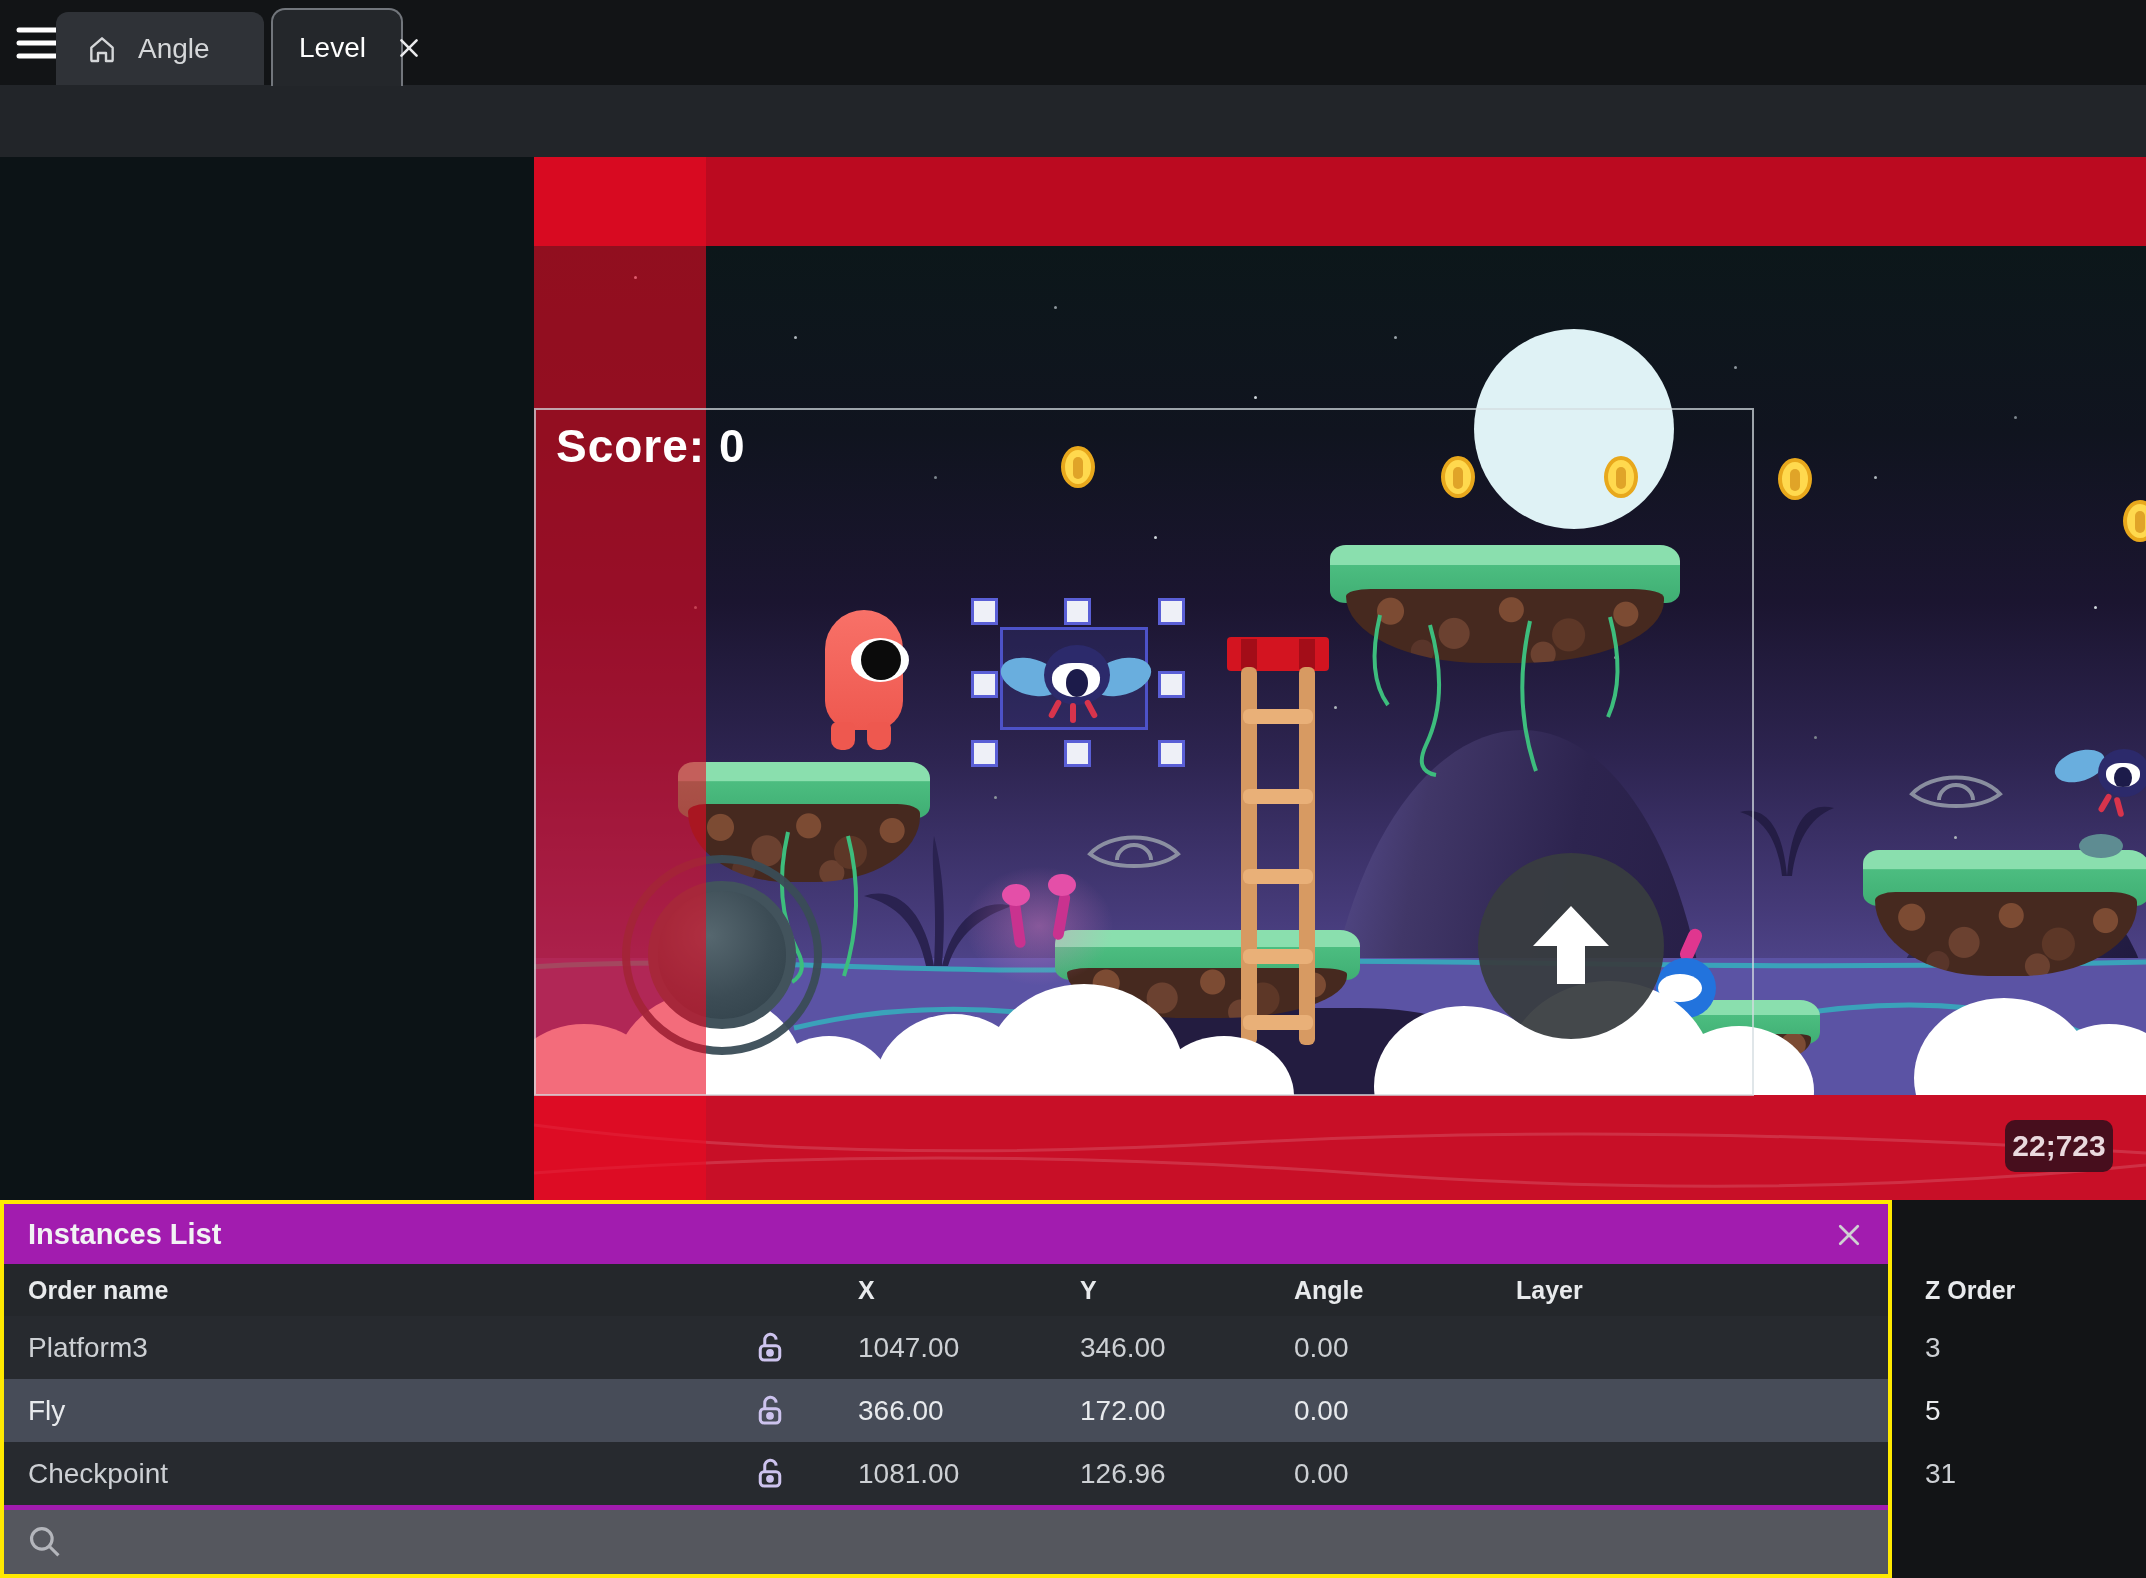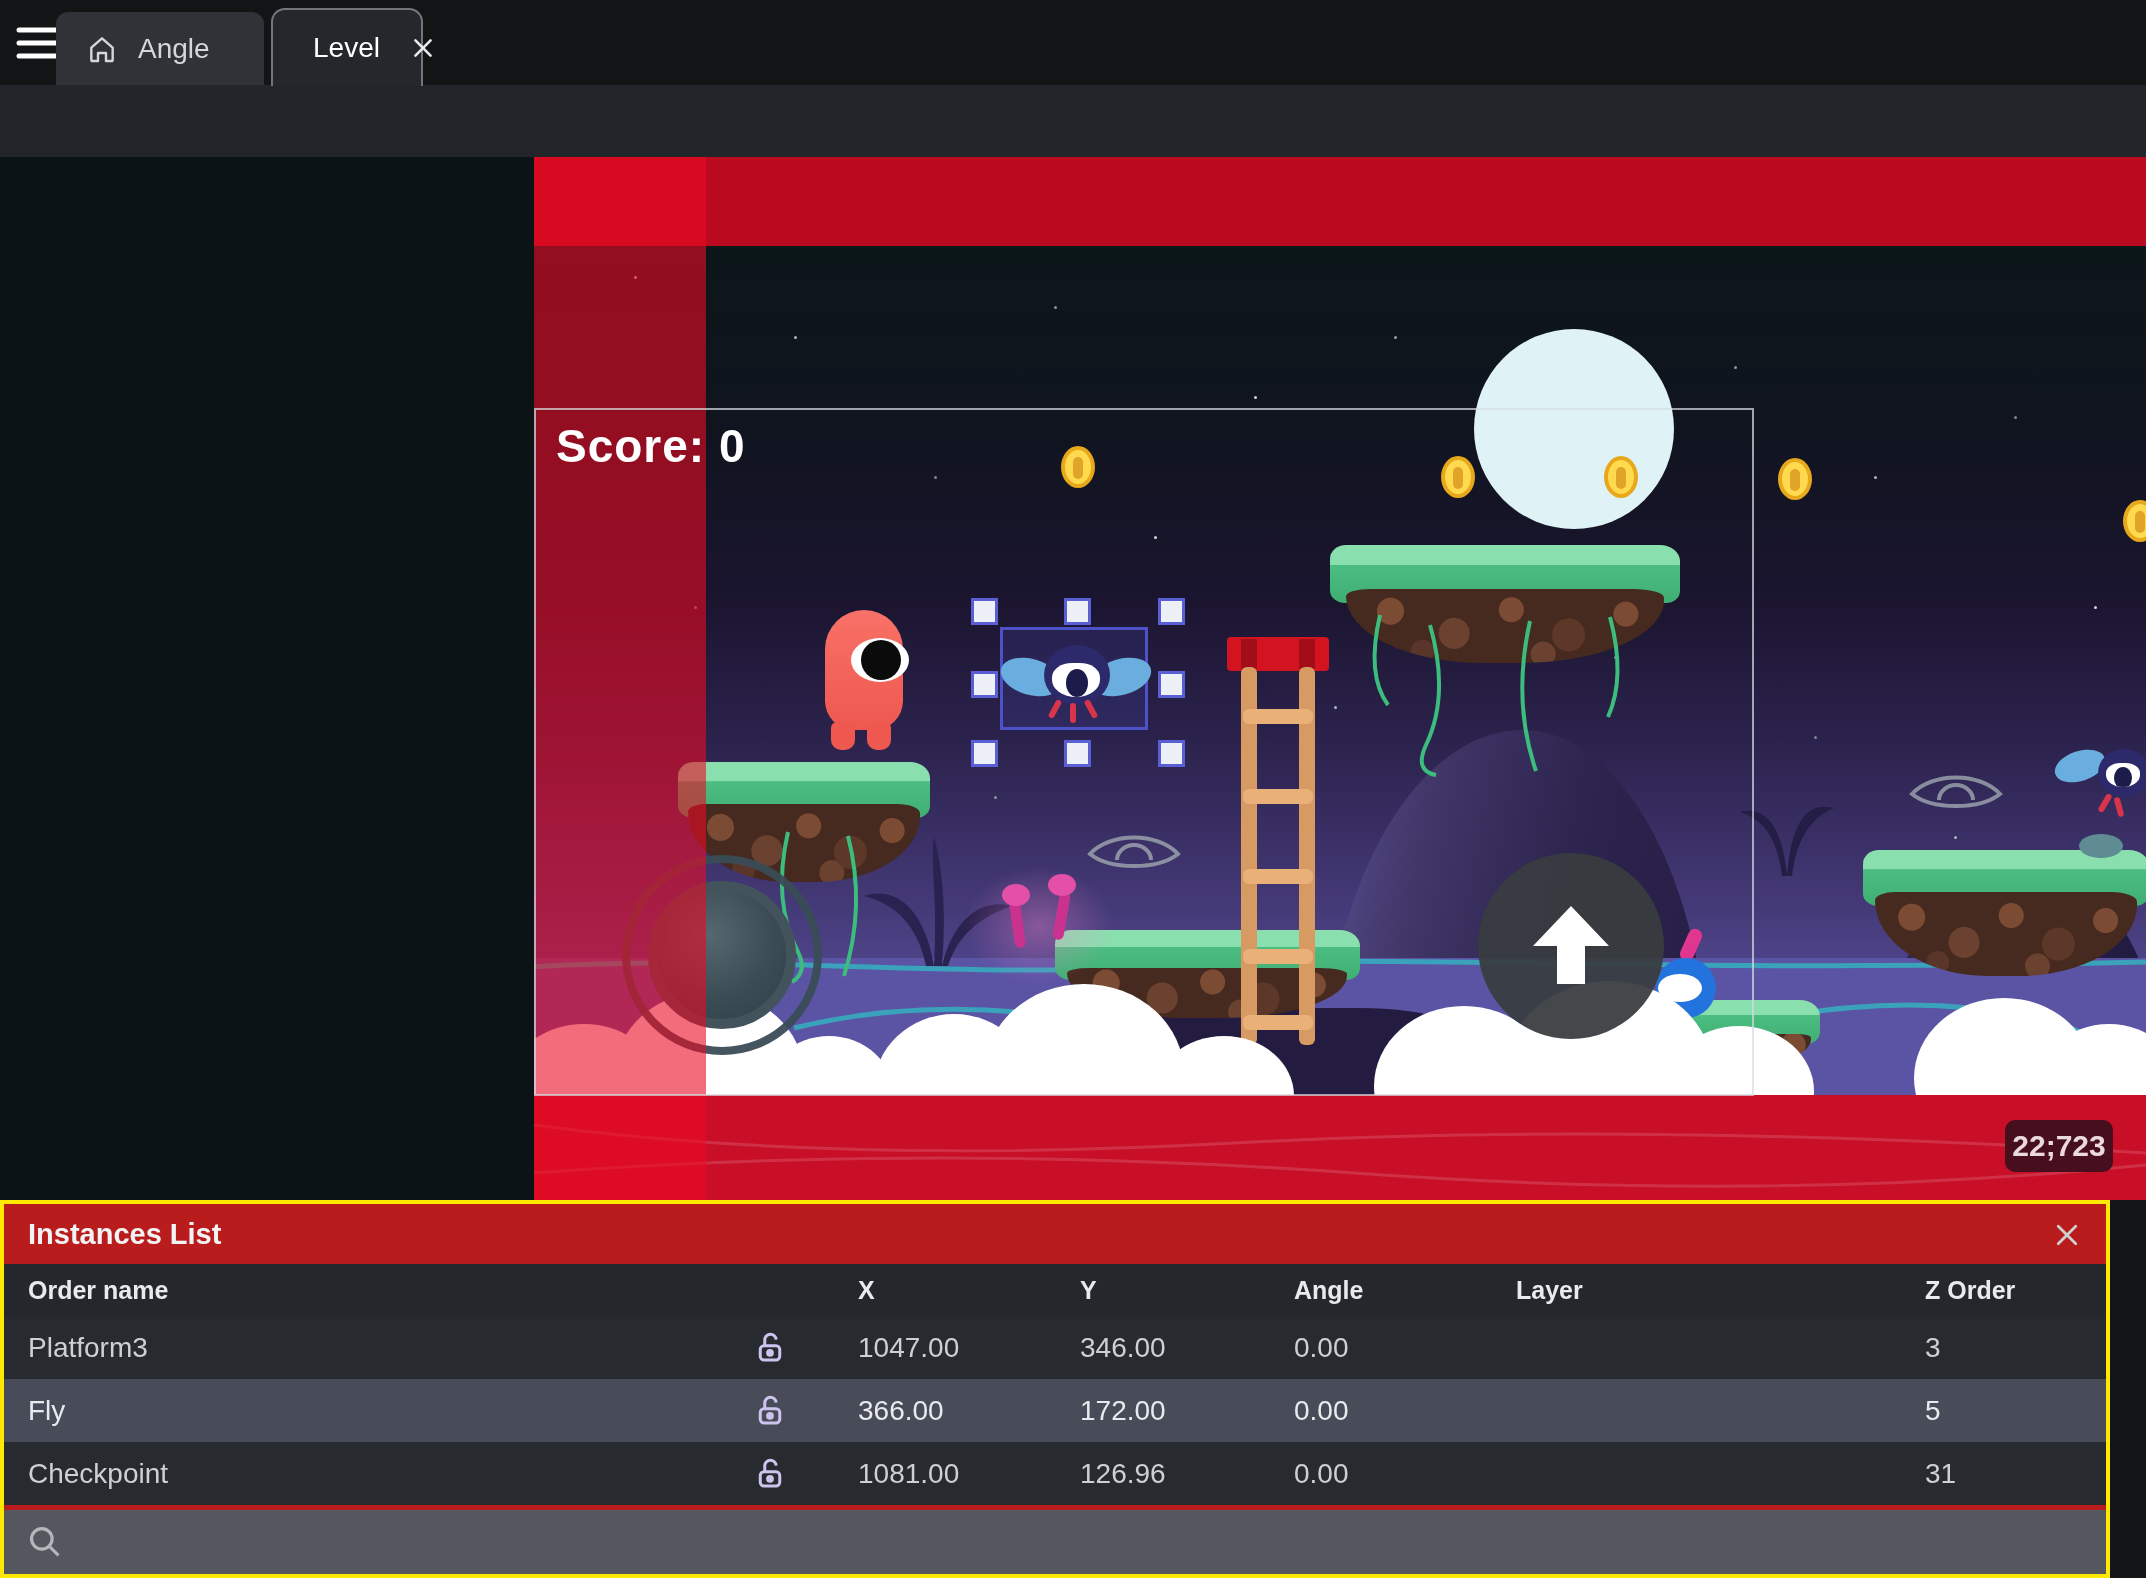--- a/index.html
+++ b/index.html
@@ -14,7 +14,7 @@
   .tab .lbl{white-space:nowrap}
   .tab-close{margin-left:auto;width:26px;height:26px}
   .tab.home{left:56px;top:12px;width:208px;height:73px;padding:0 30px;gap:20px}
-  .tab.active{left:271px;top:8px;width:152px;height:78px;padding:0 40px;background:#24272b;border:2px solid #72767c;border-bottom:none;border-radius:14px 14px 0 0;color:#fff;z-index:2}
+  .tab.active{left:271px;top:8px;width:132px;height:78px;padding:0 26px;background:#24272b;border:2px solid #72767c;border-bottom:none;border-radius:14px 14px 0 0;color:#fff;z-index:2}
   .tab.events{left:439px;top:12px;width:277px;height:73px;padding:0 28px}
 
   

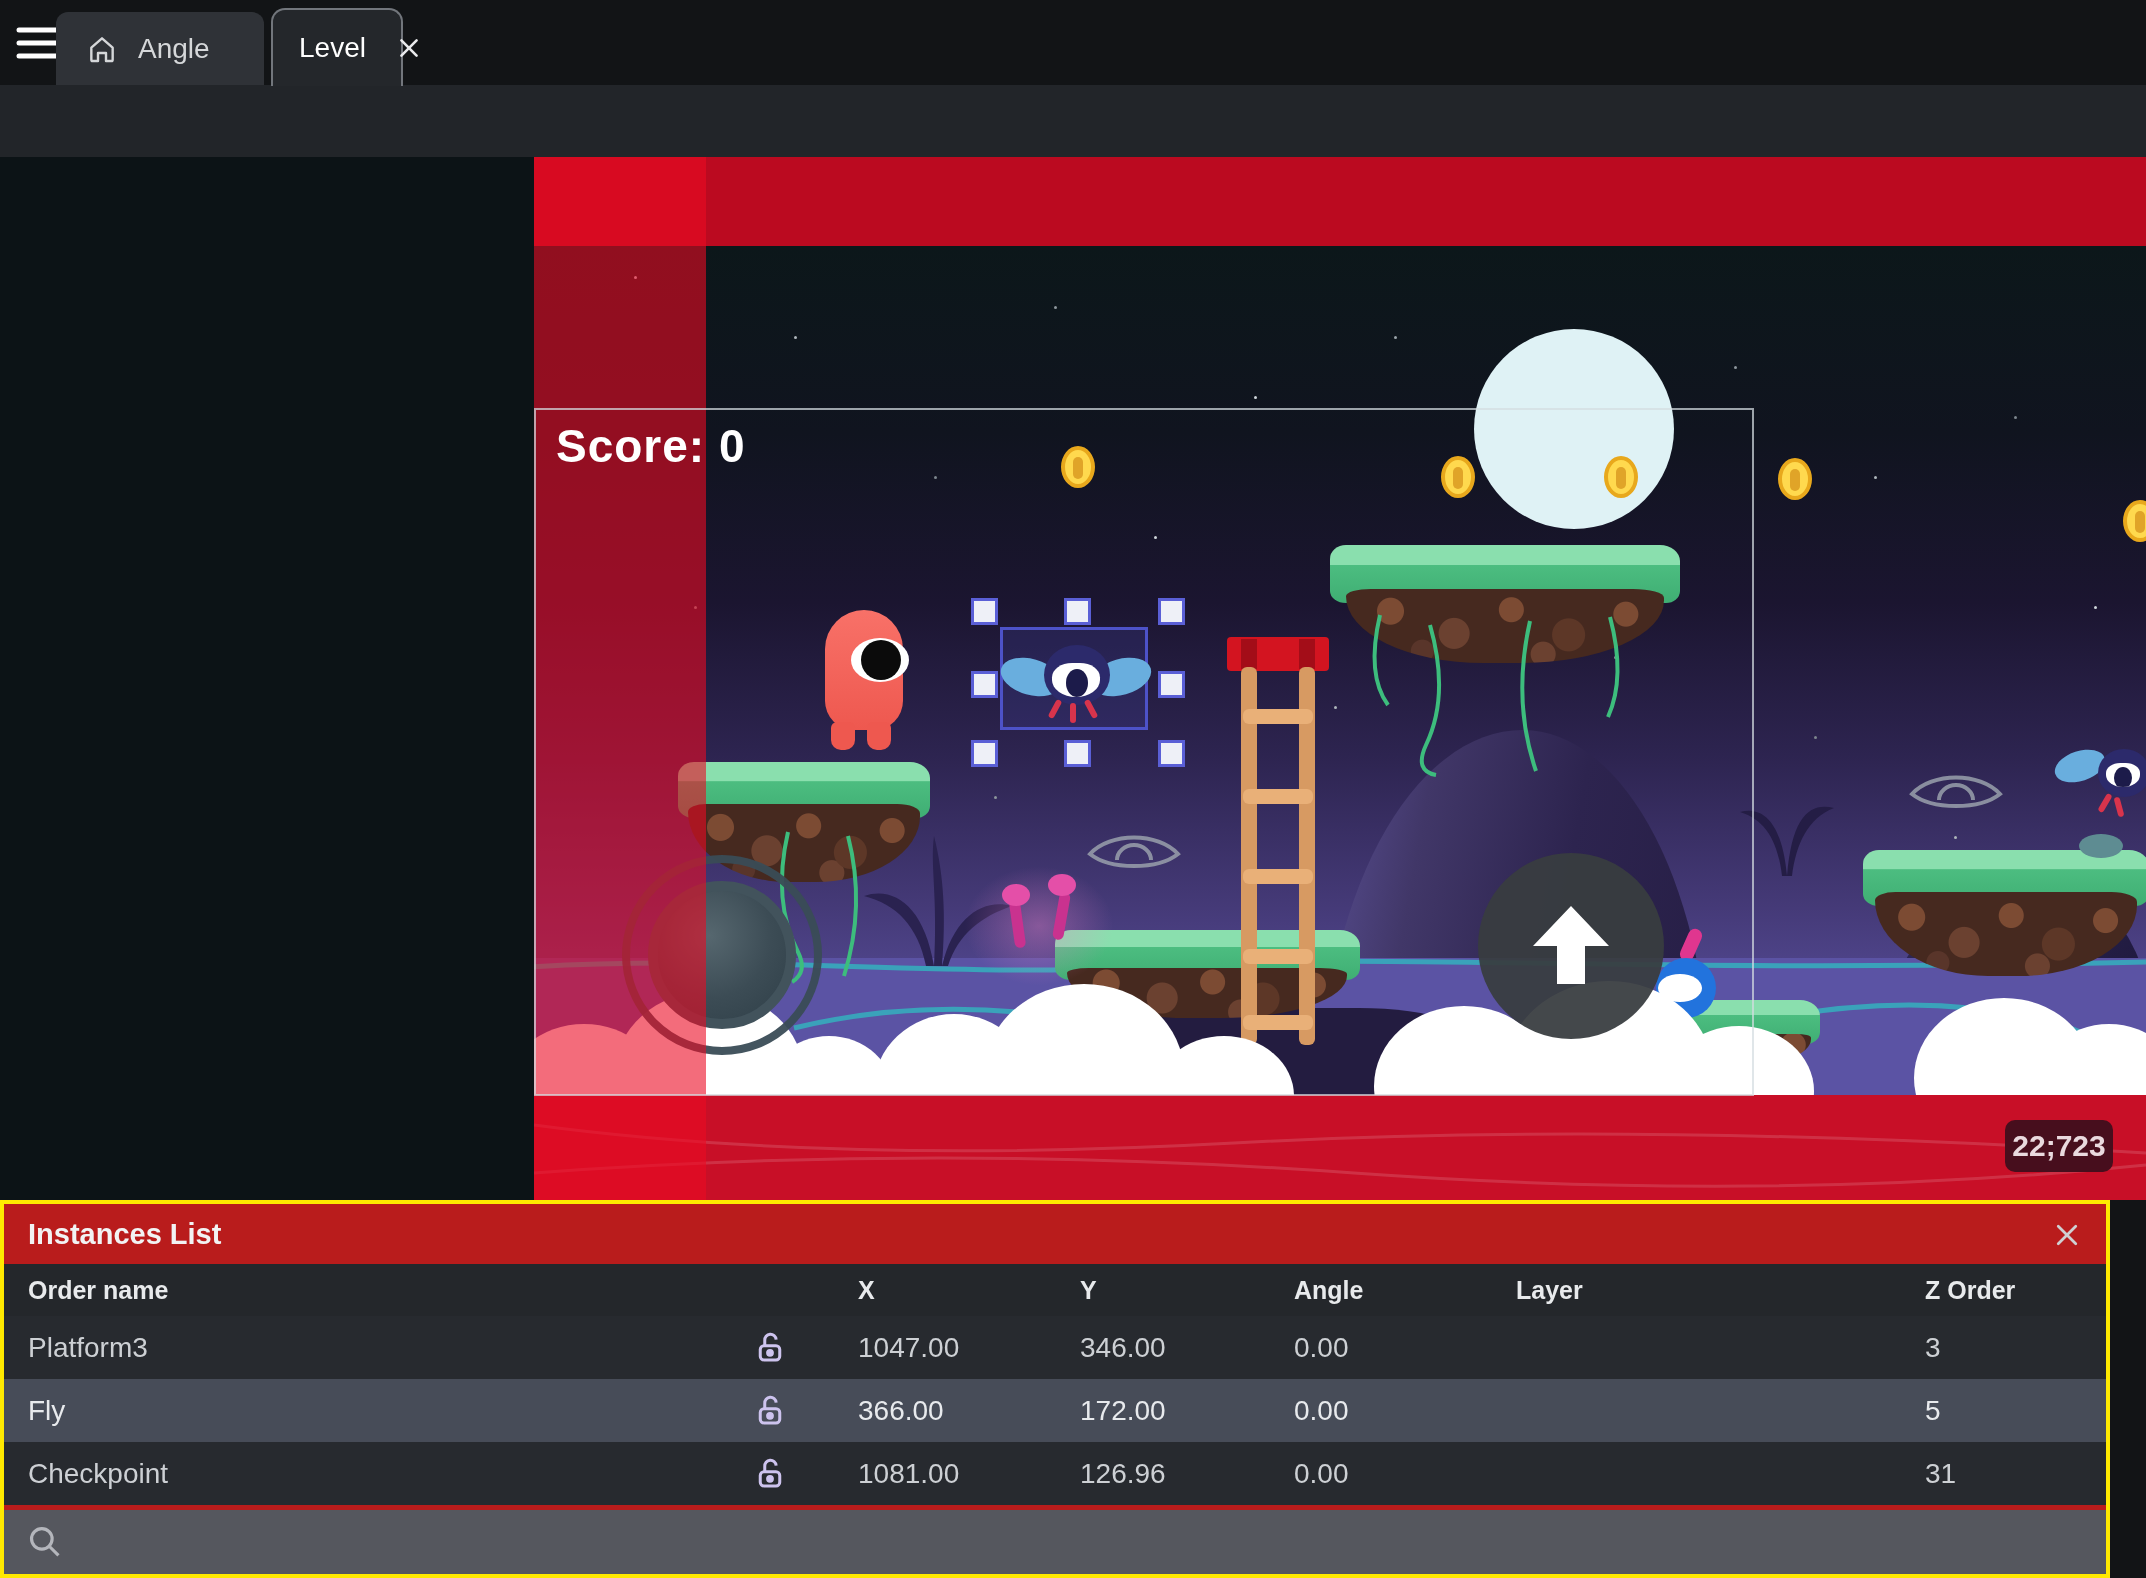--- a/index.html
+++ b/index.html
@@ -106,7 +106,7 @@
   .plantsil{position:absolute;color:#2a2250}
 
   
-  .panel{position:absolute;left:0;top:1200px;width:2110px;height:378px;background:#b91c1c;border:4px solid #ffe900}
+  .panel{position:absolute;left:0;top:1200px;width:1892px;height:378px;background:#a21caf;border:4px solid #ffe900}
   .panel-title{position:absolute;left:0;top:0;width:100%;height:60px;display:flex;align-items:center;padding-left:24px;
     font-size:29px;font-weight:700;color:#f2f3f4}
   .panel-close{position:absolute;right:24px;top:16px;width:30px;height:30px}

